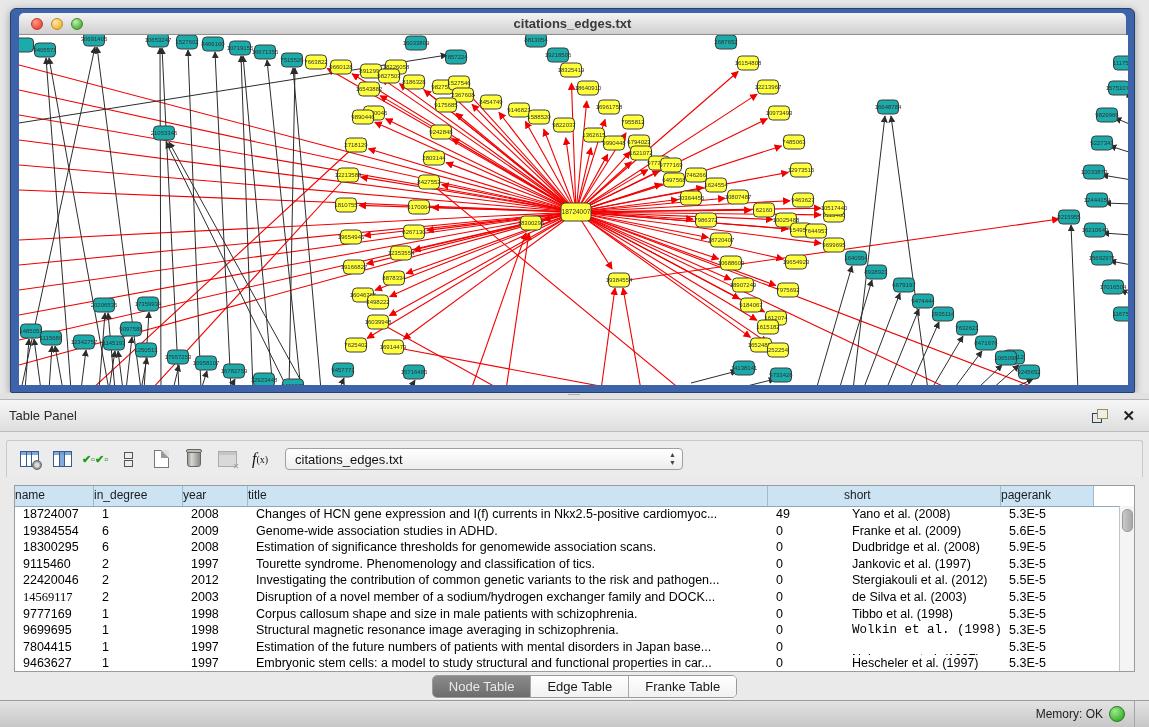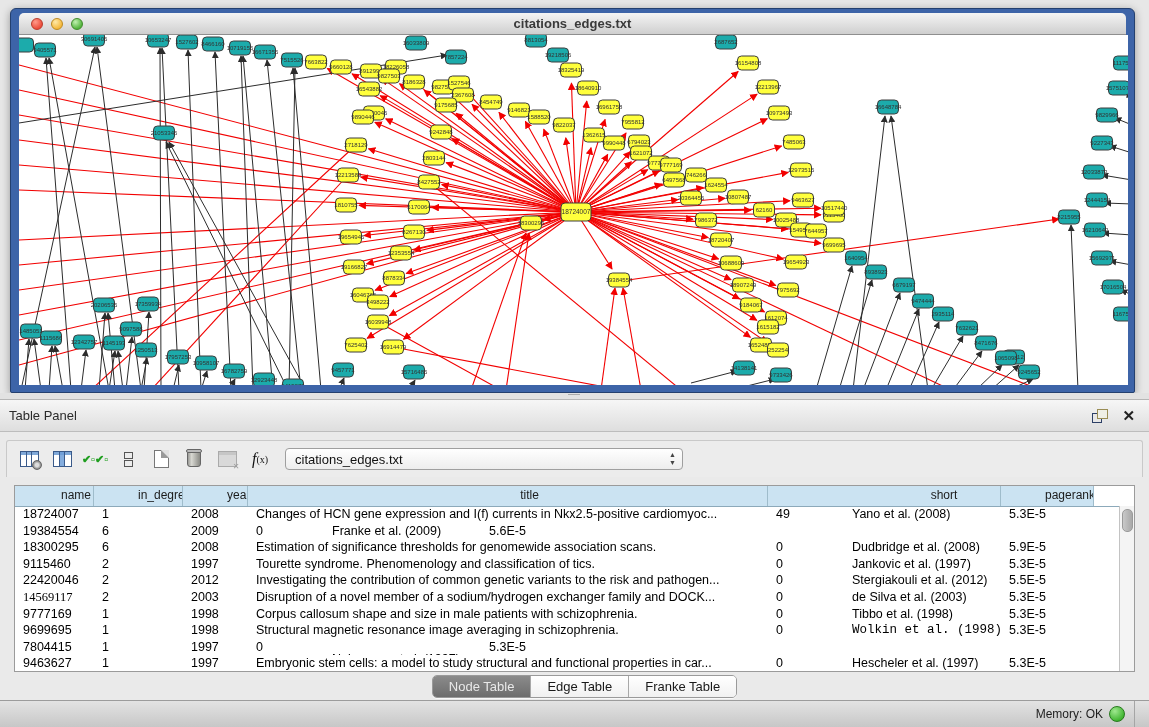--- a/index.html
+++ b/index.html
@@ -77,8 +77,8 @@
   .hdr{display:flex;height:20px;background:#cbe3f2;border-bottom:1px solid #8ca9ba;}
   .hdr .cell{
     box-sizing:border-box;border-right:1px solid #9fbccb;
-    font-size:12px;color:#1c1c1c;text-align:center;line-height:19px;
-    overflow:hidden;white-space:nowrap;flex:none;cursor:pointer;padding-left:44px;
+    font-size:12px;color:#1c1c1c;text-align:left;line-height:19px;
+    overflow:hidden;white-space:nowrap;flex:none;cursor:pointer;
   }
   .hdr .hdr-rest{flex:1;background:#ffffff;border-right:none;}
   .sort-tri{color:#2c6a8e;font-size:10px;margin-right:3px;}

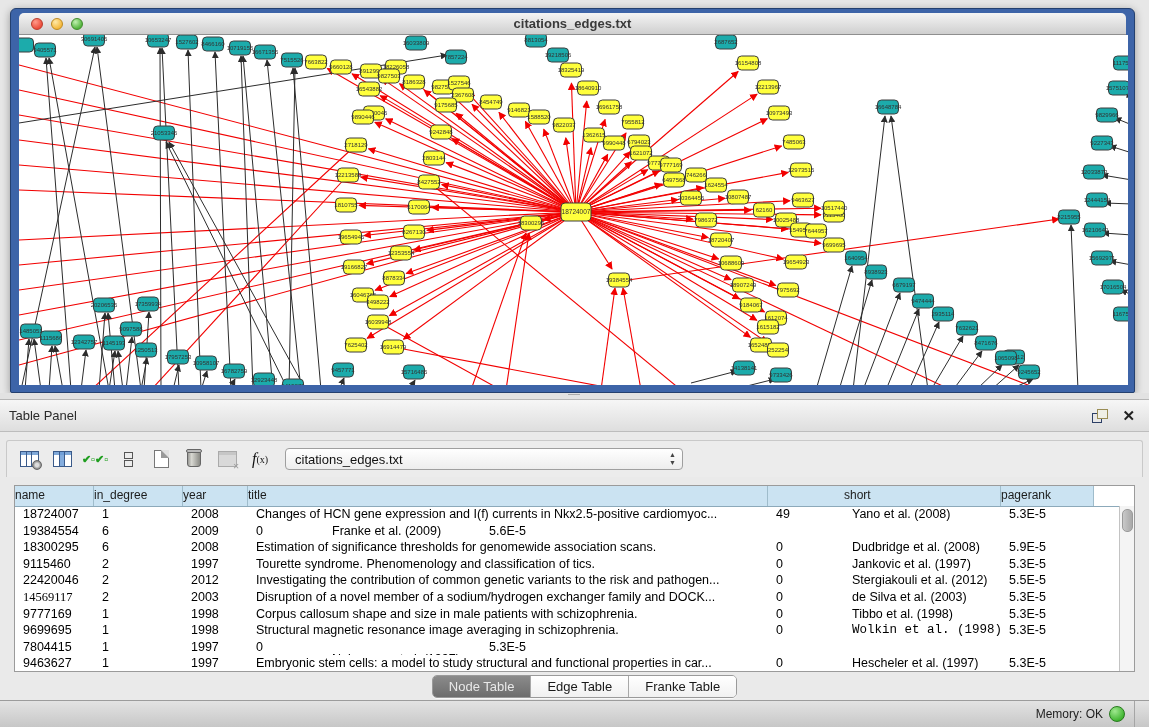--- a/index.html
+++ b/index.html
@@ -918,6 +918,7 @@
           <div class="cell" style="width: 79px;">19384554</div>
           <div class="cell" style="width: 89px;">6</div>
           <div class="cell" style="width: 65px;">2009</div>
+          <div class="cell" style="width: 520px;">Genome-wide association studies in ADHD.</div>
           <div class="cell" style="width: 76px;">0</div>
           <div class="cell" style="width: 157px;">Franke et al. (2009)</div>
           <div class="cell" style="width: 93px;">5.6E-5</div>

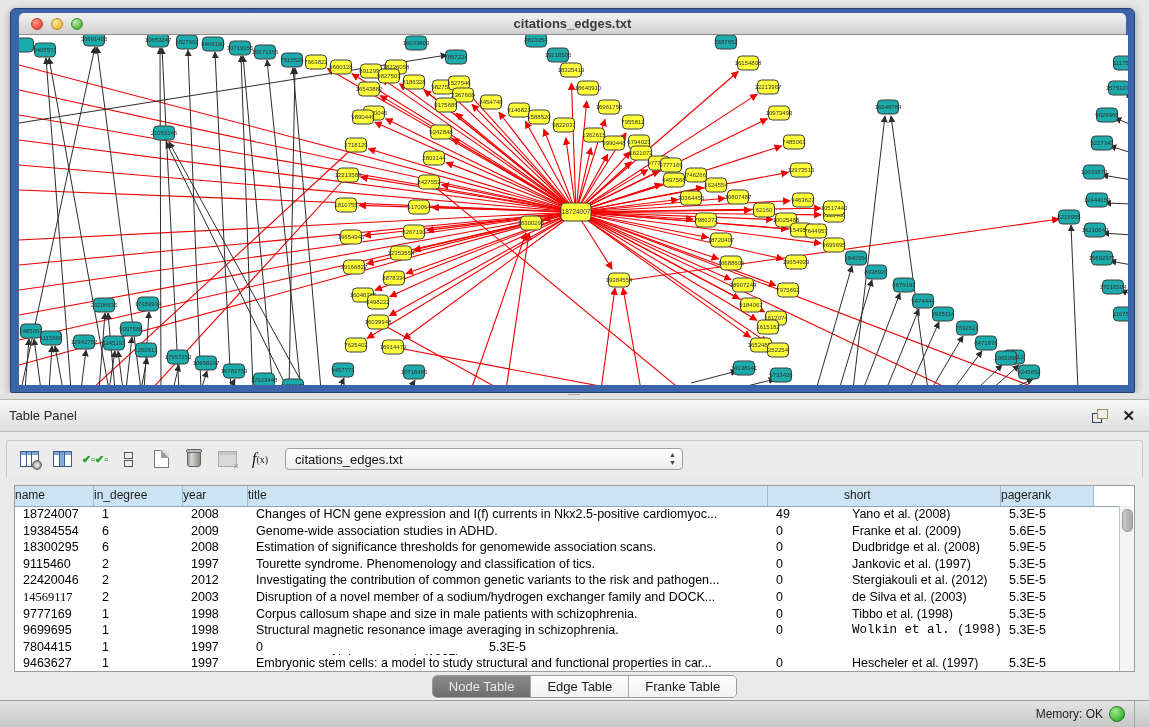--- a/index.html
+++ b/index.html
@@ -981,6 +981,7 @@
           <div class="cell" style="width: 79px;">7804415</div>
           <div class="cell" style="width: 89px;">1</div>
           <div class="cell" style="width: 65px;">1997</div>
+          <div class="cell" style="width: 520px;">Estimation of the future numbers of patients with mental disorders in Japan base...</div>
           <div class="cell" style="width: 76px;">0</div>
           <div class="cell" style="width: 157px; margin-top: 12px;">Nakamura et al. (1997)</div>
           <div class="cell" style="width: 93px;">5.3E-5</div>

